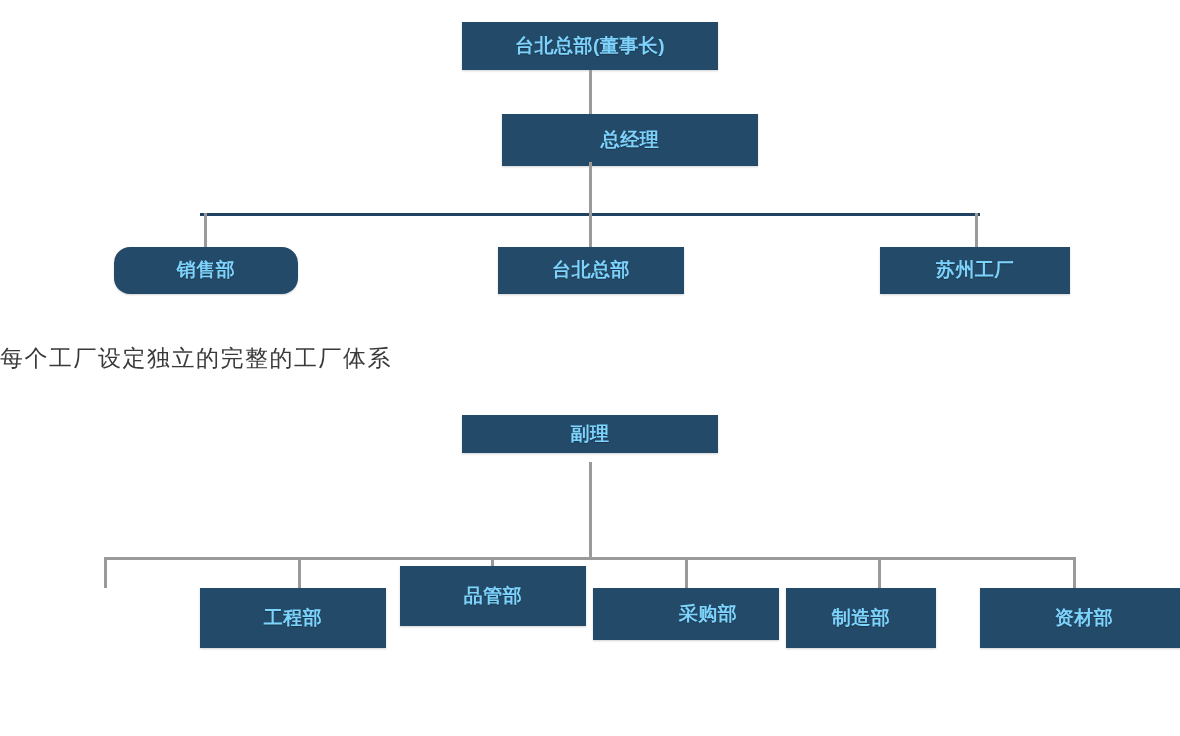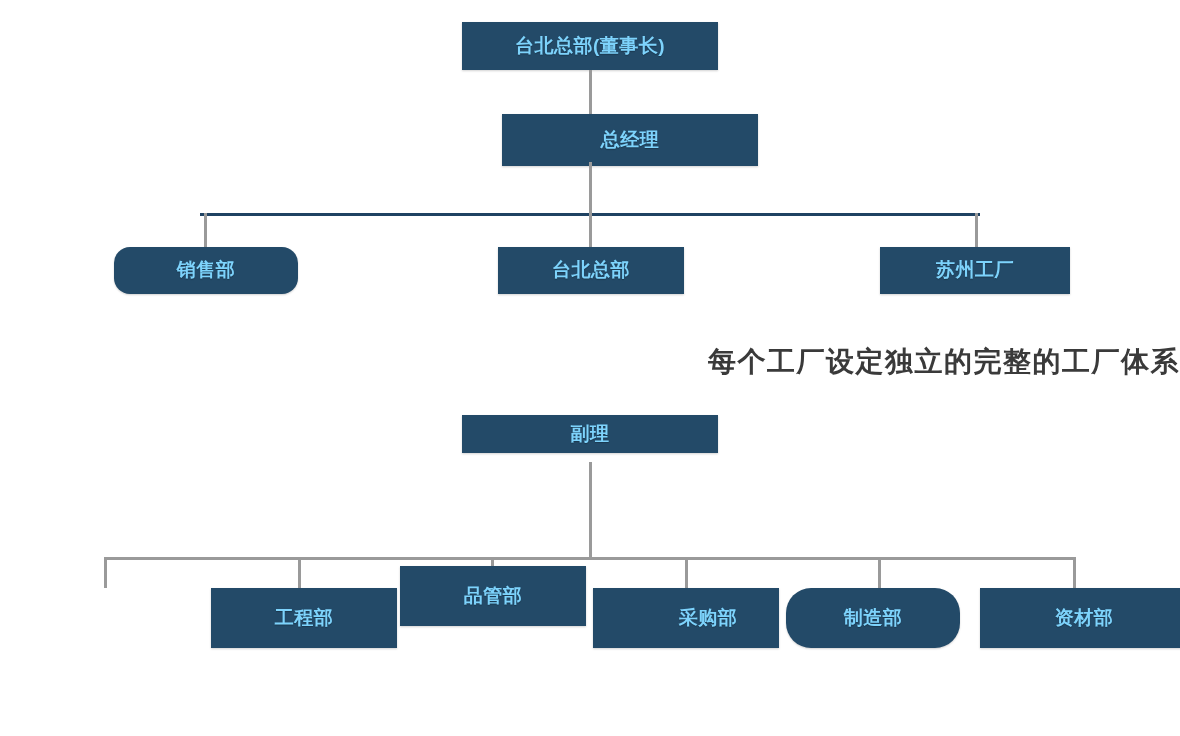--- a/index.html
+++ b/index.html
@@ -42,11 +42,11 @@
   .caption-text {
     position: absolute;
     color: #3a3a3a;
-    font-size: 28px;
-    font-weight: bold;
+    font-size: 23px;
+    font-weight: normal;
     letter-spacing: 1.5px;
     white-space: nowrap;
-    text-align: right;
+    text-align: left;
     width: 100%;
     left: 0;
   }

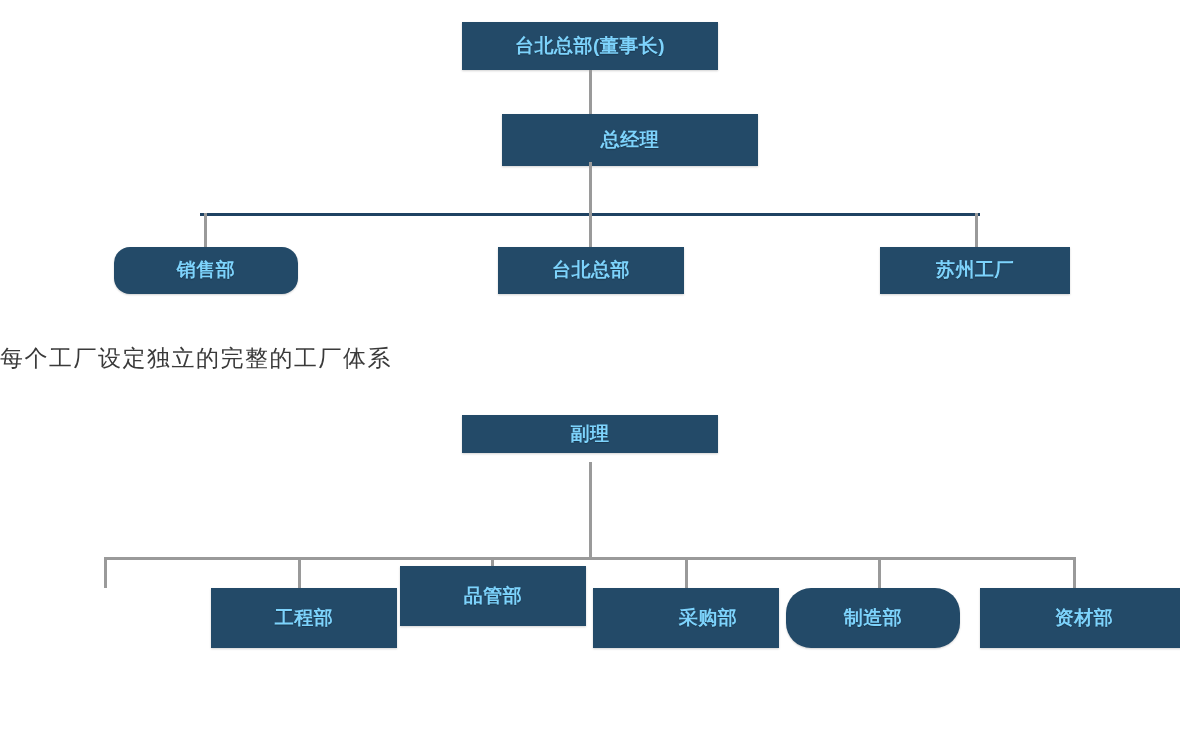--- a/index.html
+++ b/index.html
@@ -119,7 +119,7 @@
   <div class="conn-v" style="left:1073px; top:557px; height:31px;"></div>
 
 
-  <div class="node-box" style="left:211px; top:588px; width:186px; height:60px;">
+  <div class="node-box" style="left:200px; top:588px; width:186px; height:60px;">
     <span class="node-label">工程部</span>
   </div>
 

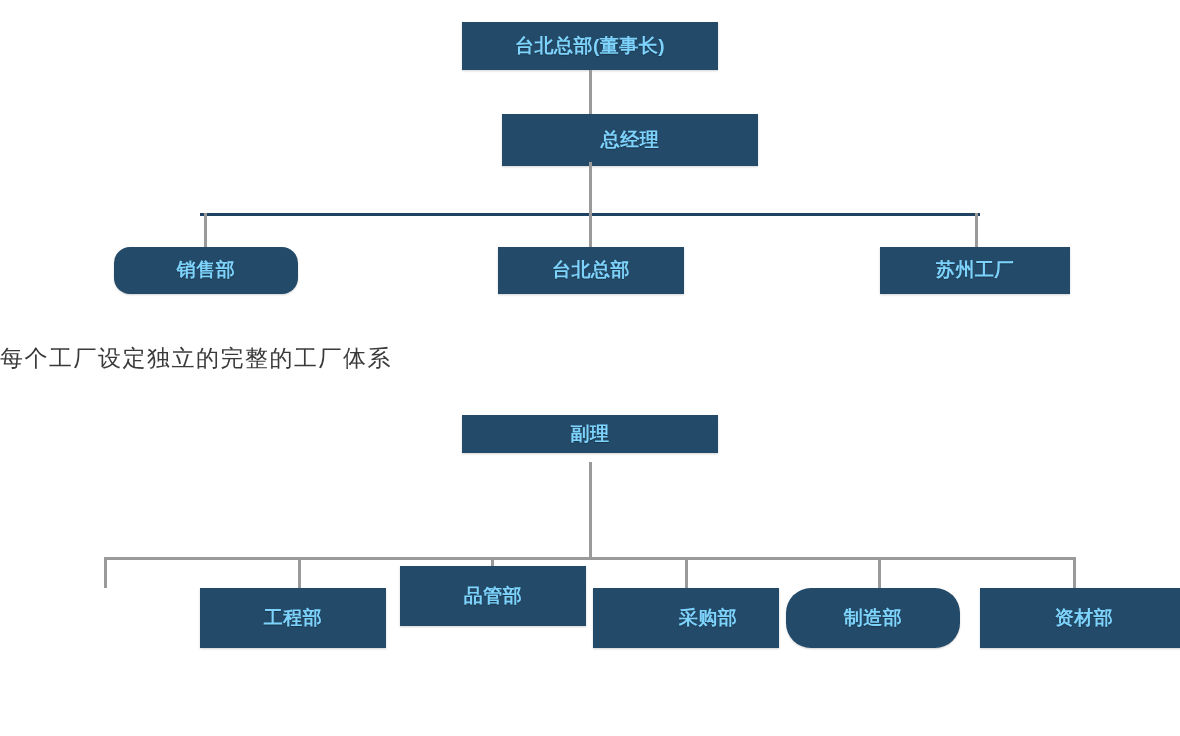--- a/index.html
+++ b/index.html
@@ -127,7 +127,7 @@
     <span class="node-label">品管部</span>
   </div>
 
-  <div class="node-box" style="left:593px; top:588px; width:186px; height:60px;padding-left:44px;">
+  <div class="node-box" style="left:593px; top:588px; width:186px; height:52px;padding-left:44px;">
     <span class="node-label">采购部</span>
   </div>
 

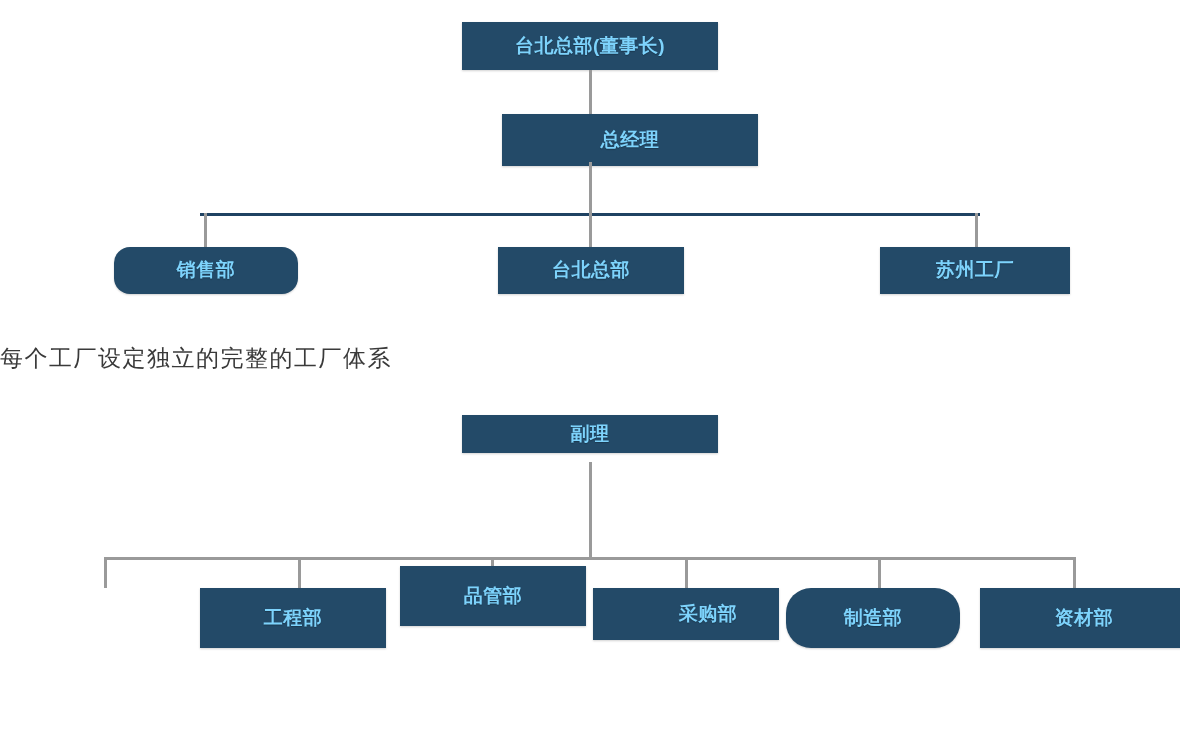--- a/index.html
+++ b/index.html
@@ -131,7 +131,7 @@
     <span class="node-label">采购部</span>
   </div>
 
-  <div class="node-box" style="left:786px; top:588px; width:174px; height:60px;border-radius:25px;">
+  <div class="node-box" style="left:786px; top:588px; width:150px; height:60px;">
     <span class="node-label">制造部</span>
   </div>
 

